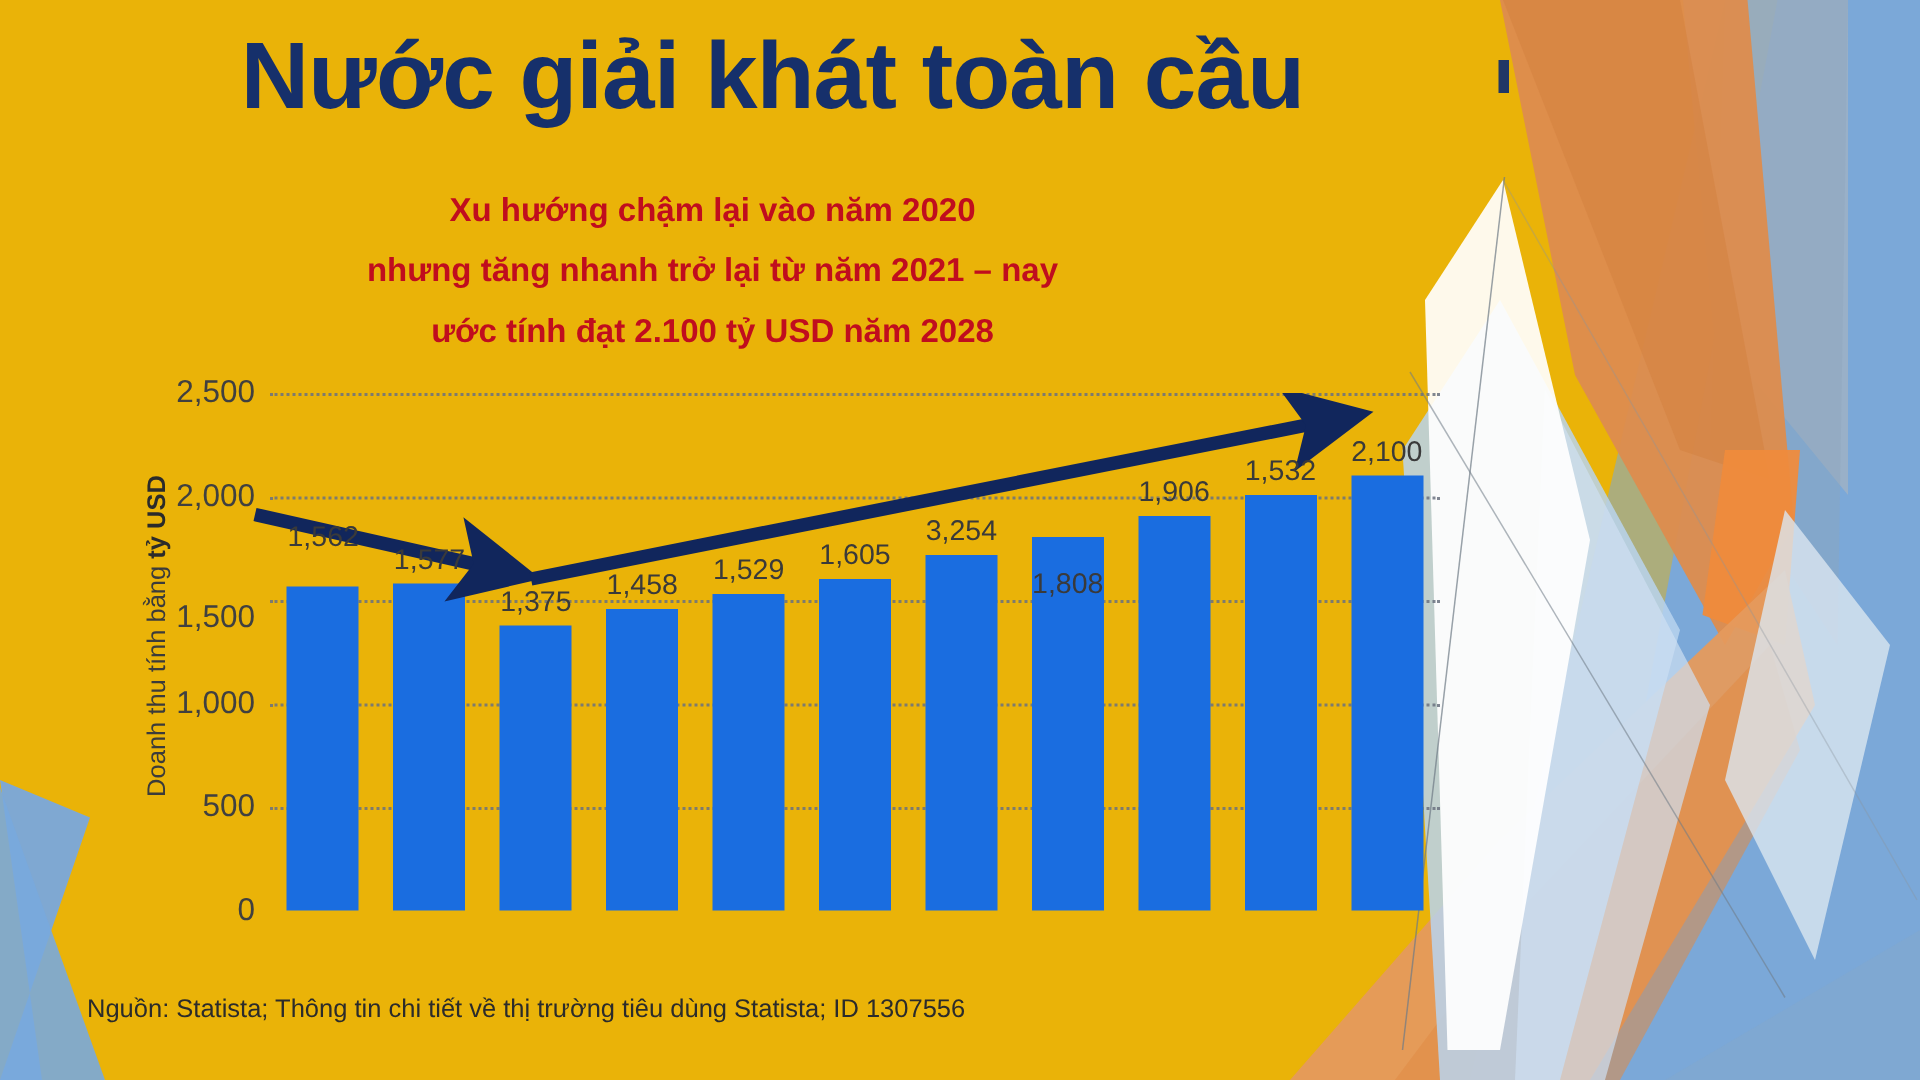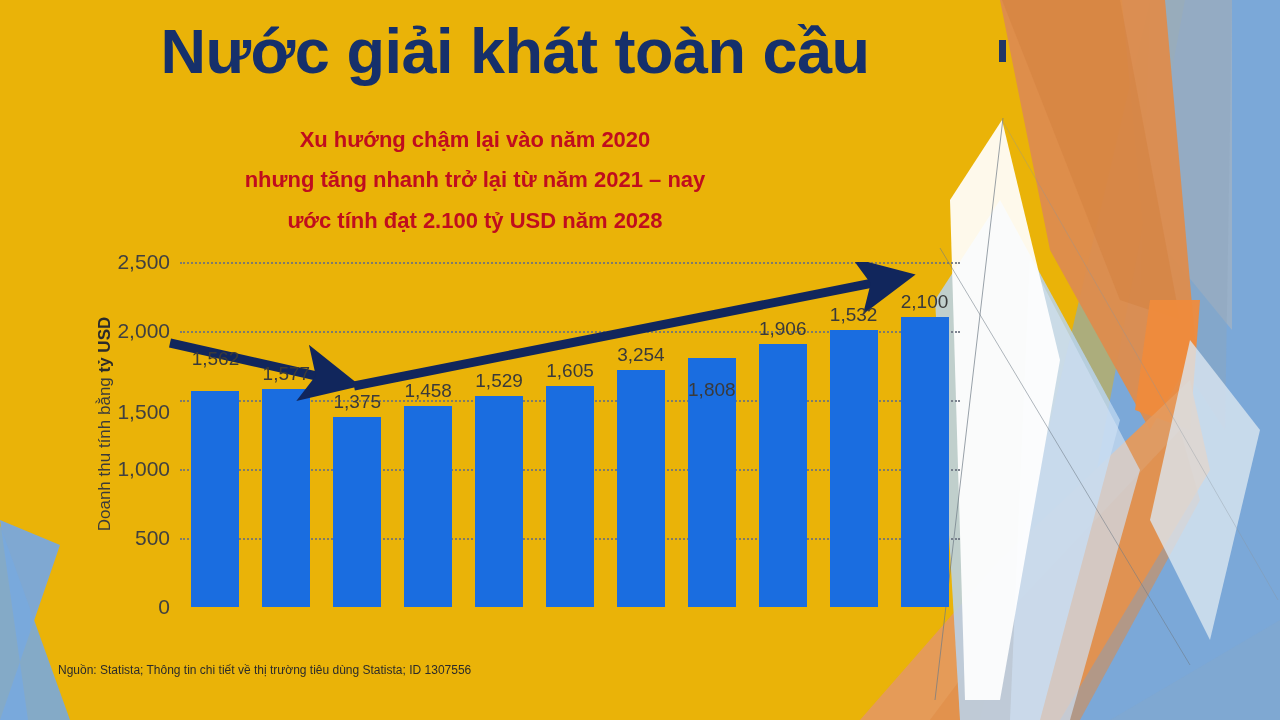--- a/index.html
+++ b/index.html
@@ -117,7 +117,7 @@
   #source {
     position: absolute;
     left: 58px; top: 663px;
-    font-size: 12px;
+    font-size: 17px;
     color: #2b2b2b;
     white-space: nowrap;
     z-index: 6;

